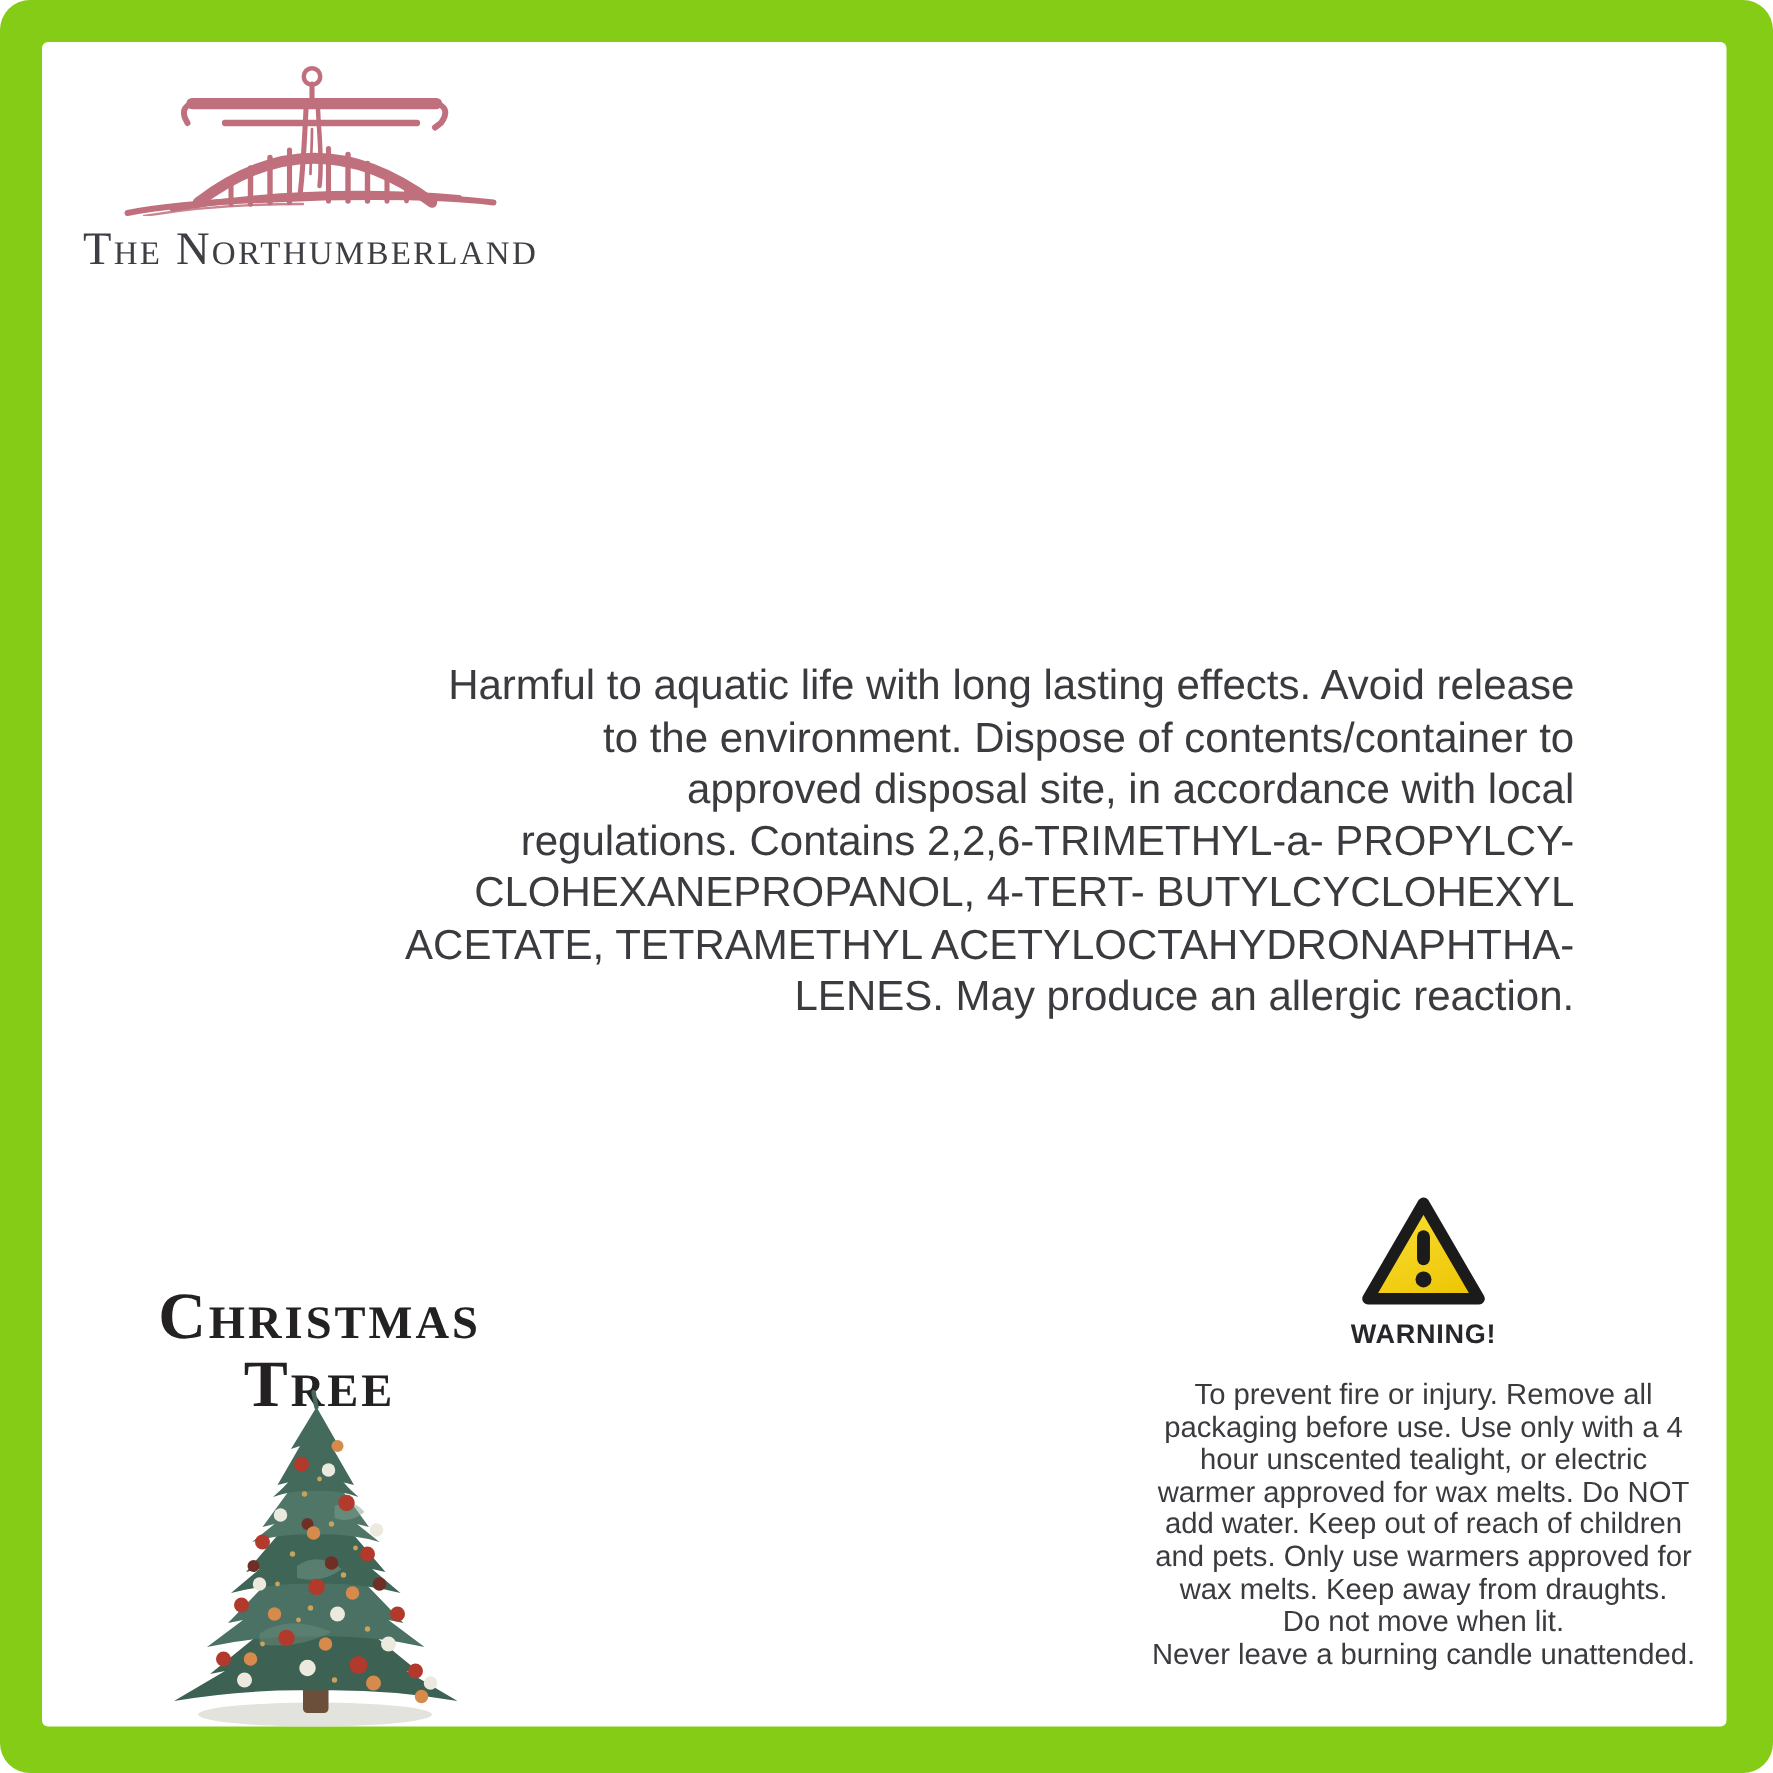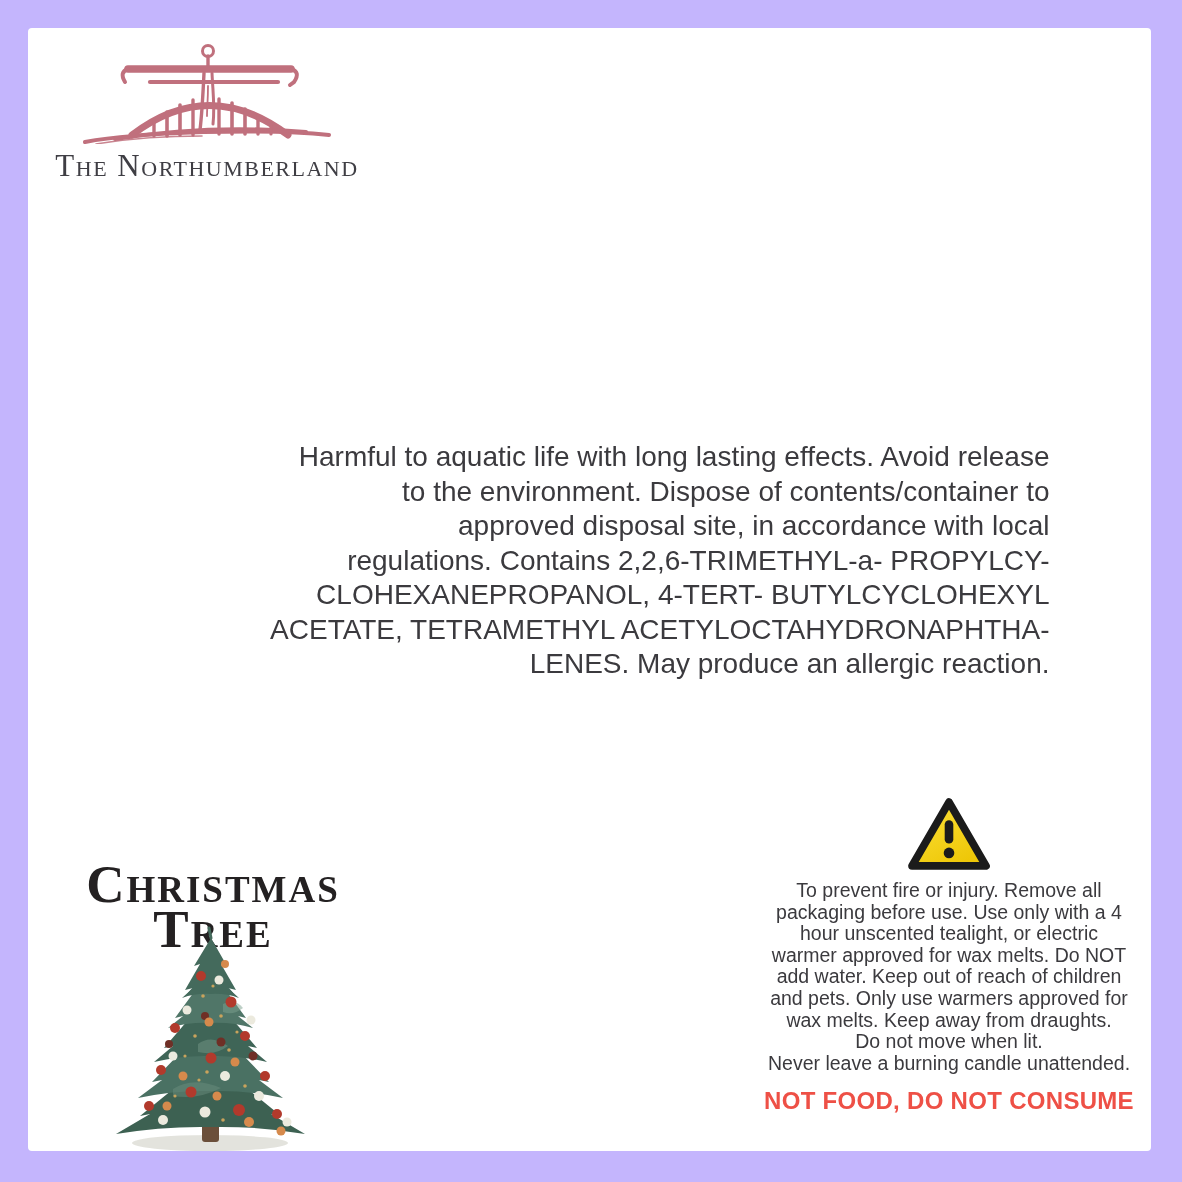--- a/index.html
+++ b/index.html
@@ -11,7 +11,8 @@
   .page {
     position: relative;
     width: 1182px; height: 1182px;
-    background: #c4b5fd;
+    background: #84cc16;
+    border-radius: 20px;
   }
   .inner {
     position: absolute;

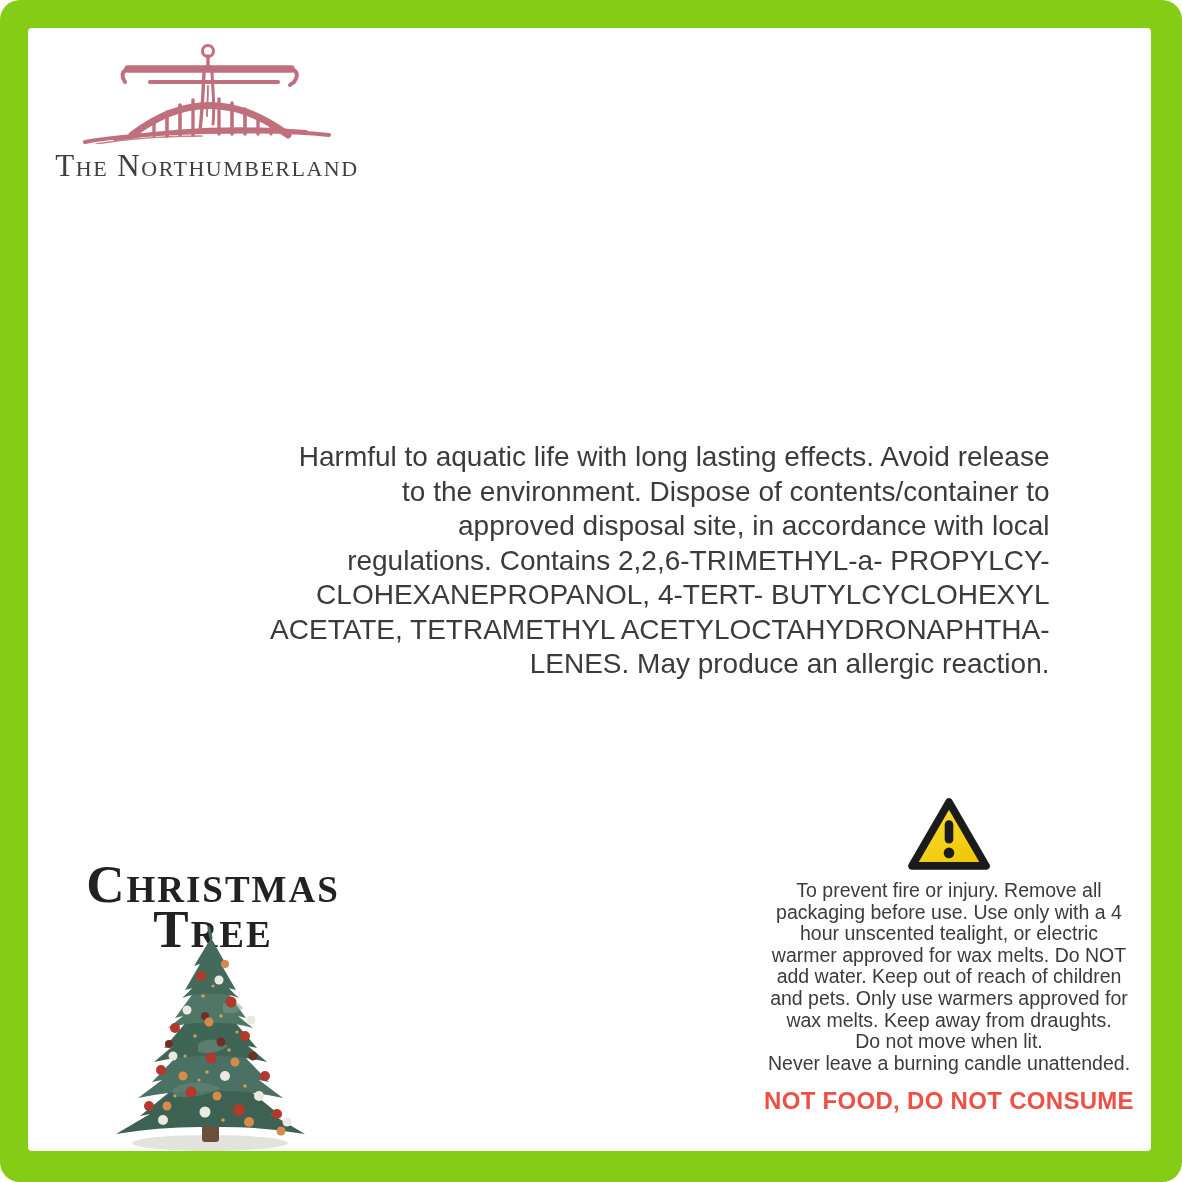--- a/index.html
+++ b/index.html
@@ -62,7 +62,7 @@
     font-family: "Liberation Serif", serif;
     font-variant: small-caps;
     font-weight: bold;
-    font-size: 53px;
+    font-size: 44px;
     line-height: 45px;
     letter-spacing: 2px;
     color: #242122;

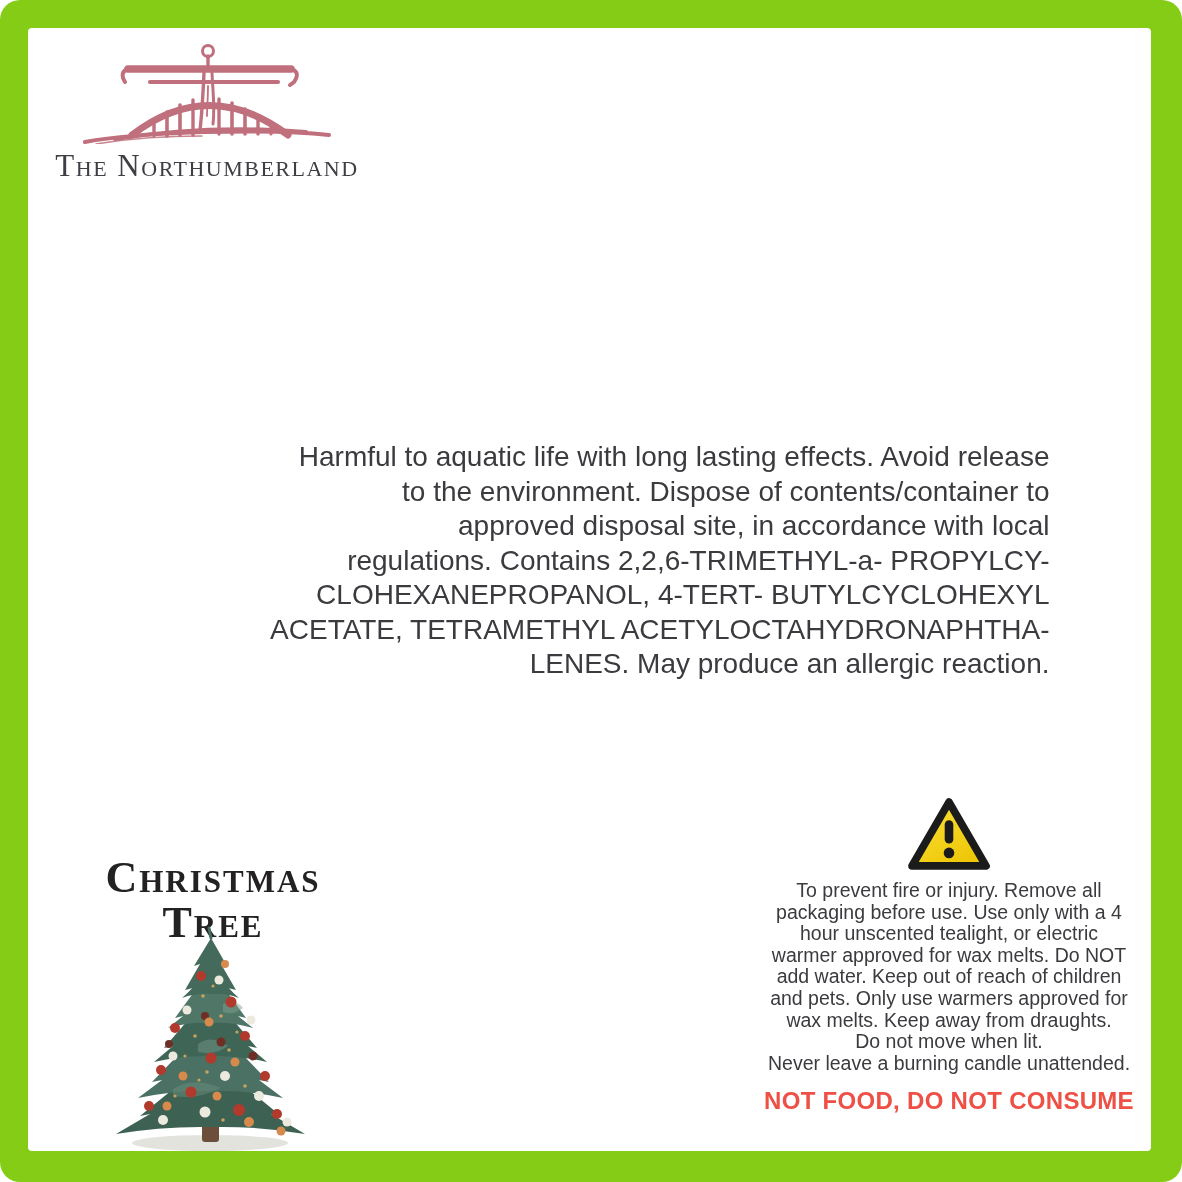--- a/index.html
+++ b/index.html
@@ -242,6 +242,7 @@
         <rect x="45" y="28" width="10" height="27" rx="5" fill="#1b1b1b"></rect>
         <circle cx="50" cy="66" r="6.2" fill="#1b1b1b"></circle>
       </svg>
+      <div class="warning-heading">WARNING!</div>
       <div class="warning-body">To prevent fire or injury. Remove all
 packaging before use. Use only with a 4
 hour unscented tealight, or electric

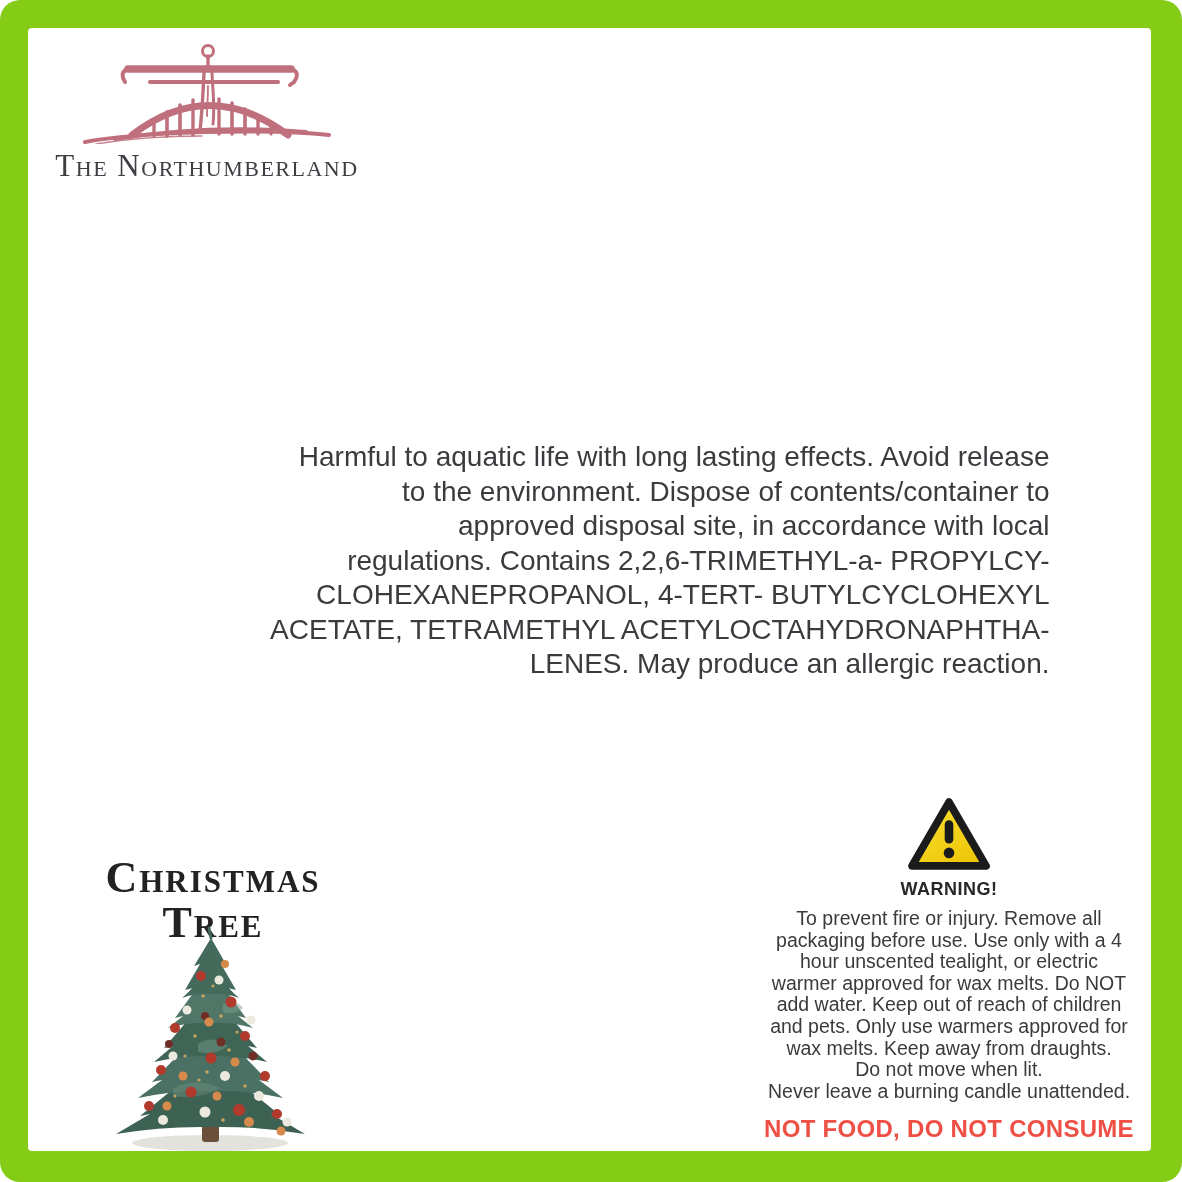--- a/index.html
+++ b/index.html
@@ -87,7 +87,7 @@
     color: #27262a;
   }
   .warning-body {
-    margin-top: 8px;
+    margin-top: 20px;
     font-size: 19.5px;
     line-height: 21.6px;
     color: #3b3a3e;

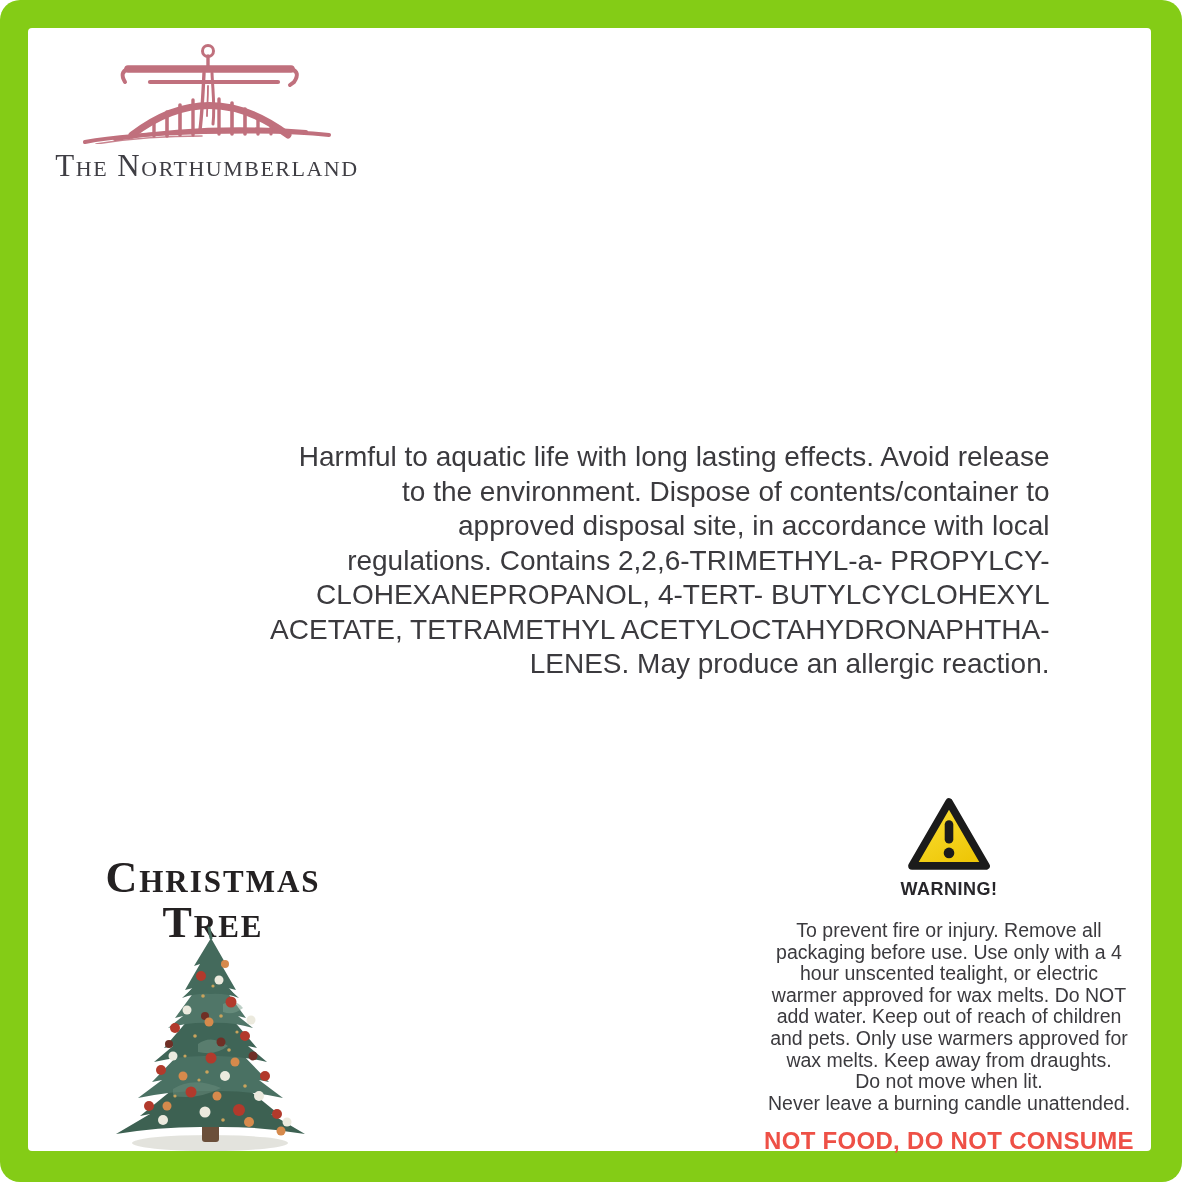--- a/index.html
+++ b/index.html
@@ -252,7 +252,6 @@
 wax melts. Keep away from draughts.
 Do not move when lit.
 Never leave a burning candle unattended.</div>
-      <div class="warning-footer">NOT FOOD, DO NOT CONSUME</div>
     </aside>
 
   </div>

